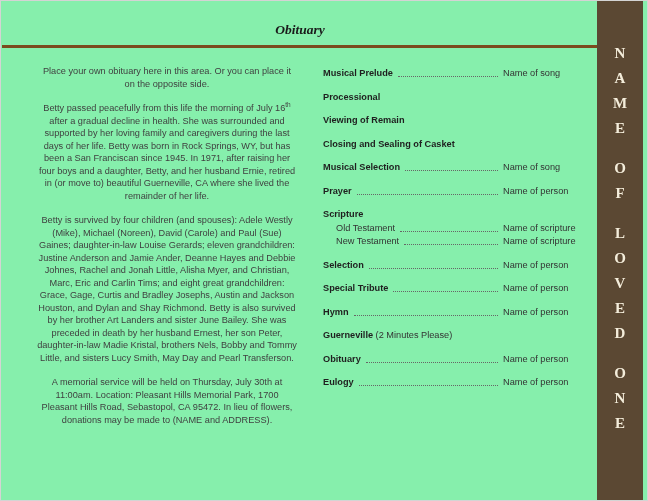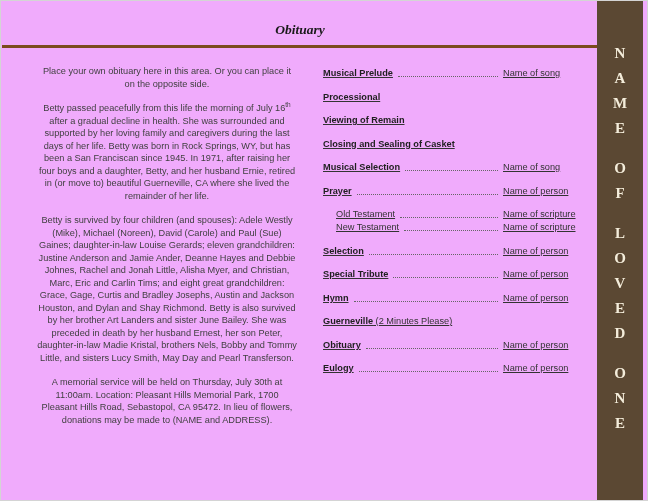--- a/index.html
+++ b/index.html
@@ -6,7 +6,7 @@
   .page{
     position:relative;
     width:648px;height:501px;
-    background:#f0abfc;
+    background:#86efac;
     border:1px solid #d4d4d4;
     box-sizing:border-box;
     overflow:hidden;

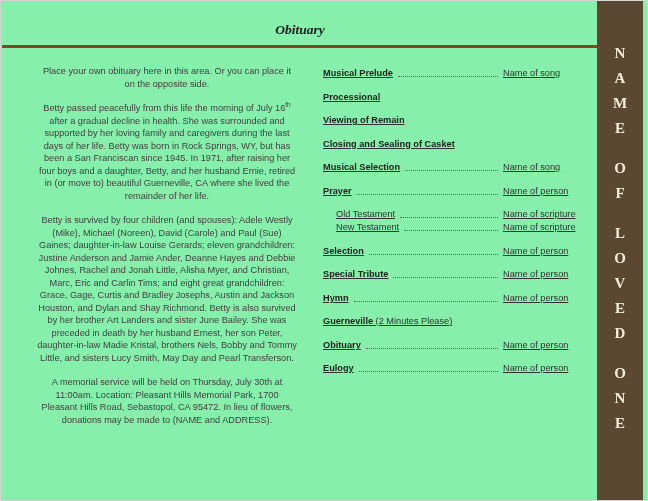--- a/index.html
+++ b/index.html
@@ -40,7 +40,7 @@
   
   .service-col{
     position:absolute;left:322px;top:66px;width:258px;
-    font-size:9.2px;color:#333;text-decoration:underline;
+    font-size:9.2px;color:#333;
   }
   .os-row{
     display:flex;align-items:flex-end;

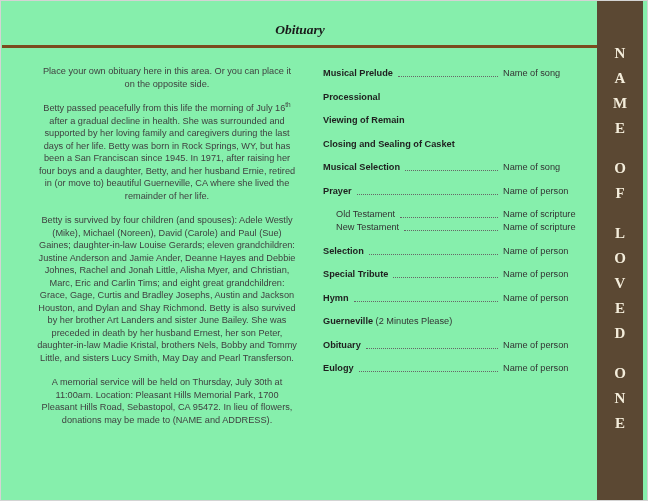--- a/index.html
+++ b/index.html
@@ -113,6 +113,9 @@
         <span class="leader"></span>
         <span class="os-value">Name of person</span>
       </div>
+      <div class="os-row" style="margin-bottom: 1px;">
+        <span class="os-label">Scripture</span>
+      </div>
       <div class="os-row os-sub" style="margin-bottom: 0px;">
         <span class="os-label">Old Testament</span>
         <span class="leader"></span>

